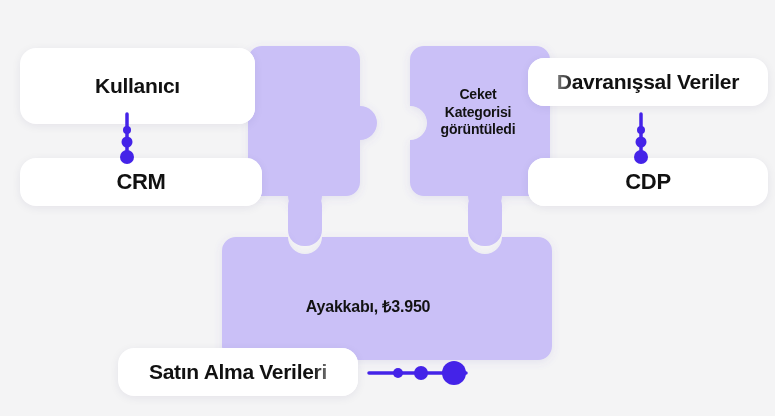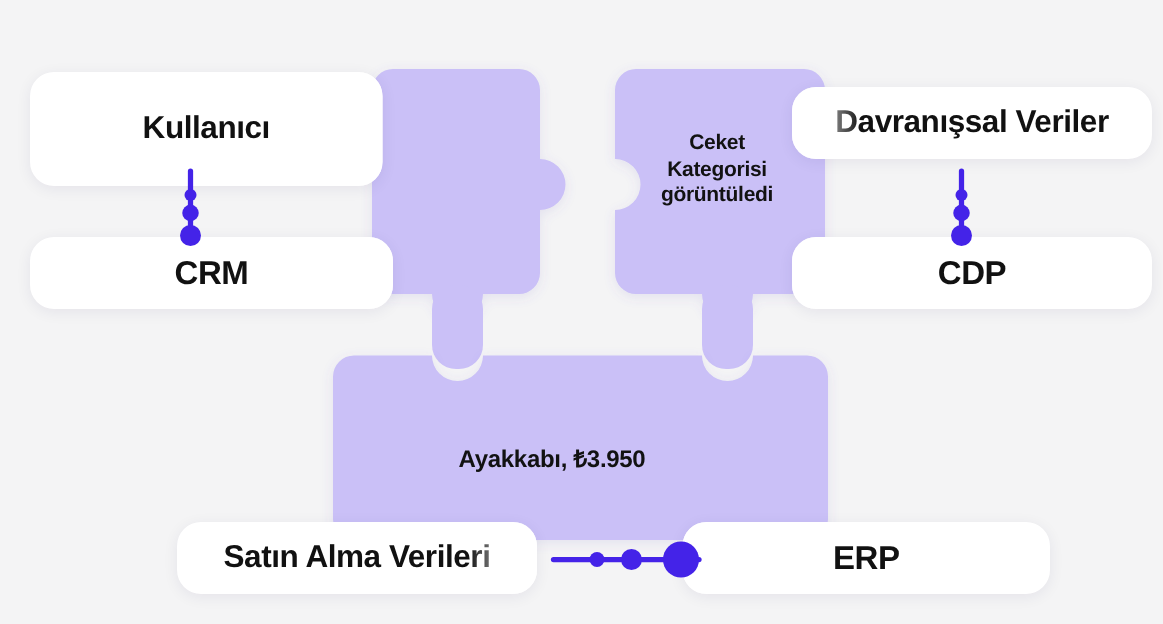--- a/index.html
+++ b/index.html
@@ -165,9 +165,6 @@
     <span>Satın Alma Verileri</span>
   </div>
 
-  <div class="card fade-left" style="left:455px; top:348px; width:245px; height:48px; font-size:22px;">
-    <span>ERP</span>
-  </div>
 
   <svg class="connector" style="left:112px; top:112px;" width="30" height="52" viewBox="0 0 30 52" xmlns="http://www.w3.org/2000/svg">
     <line x1="15" y1="2" x2="15" y2="48" stroke="#4423e8" stroke-width="3.5" stroke-linecap="round"></line>

